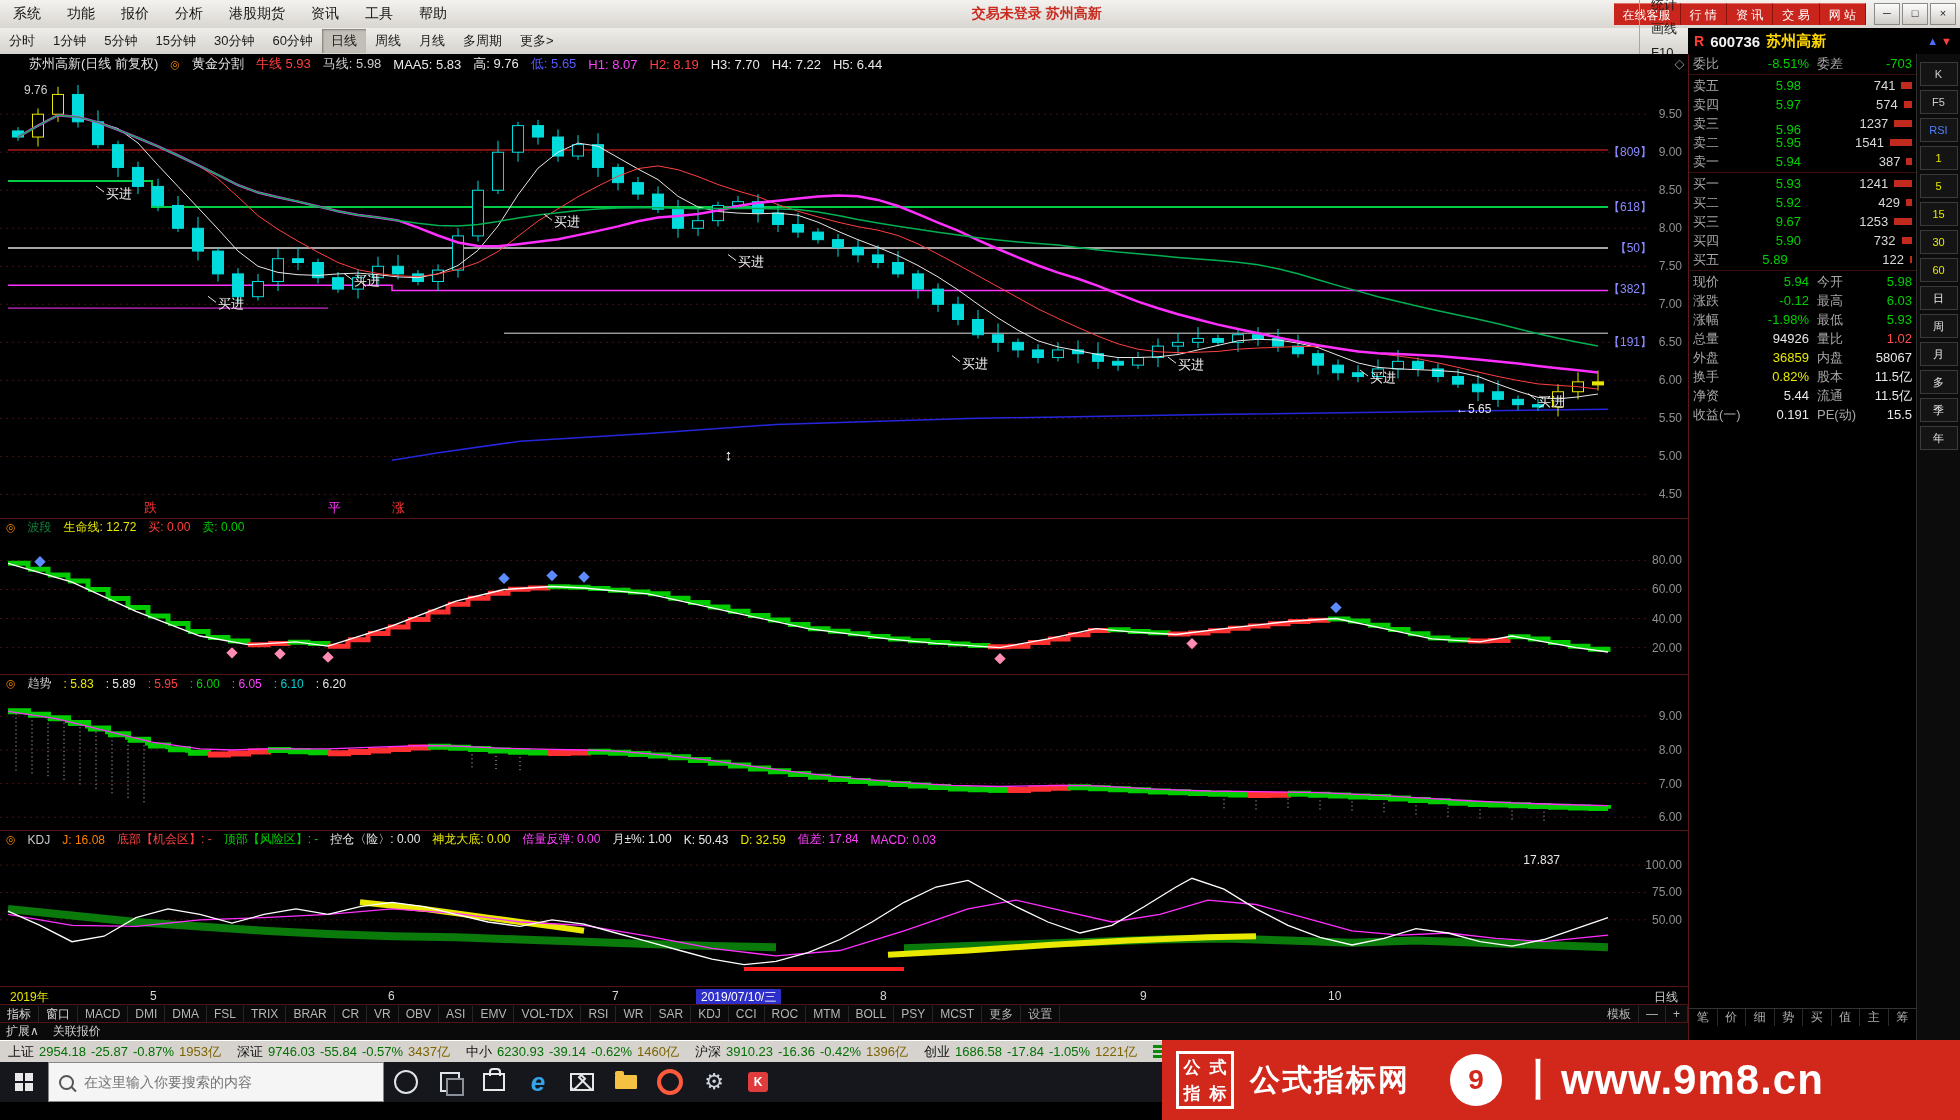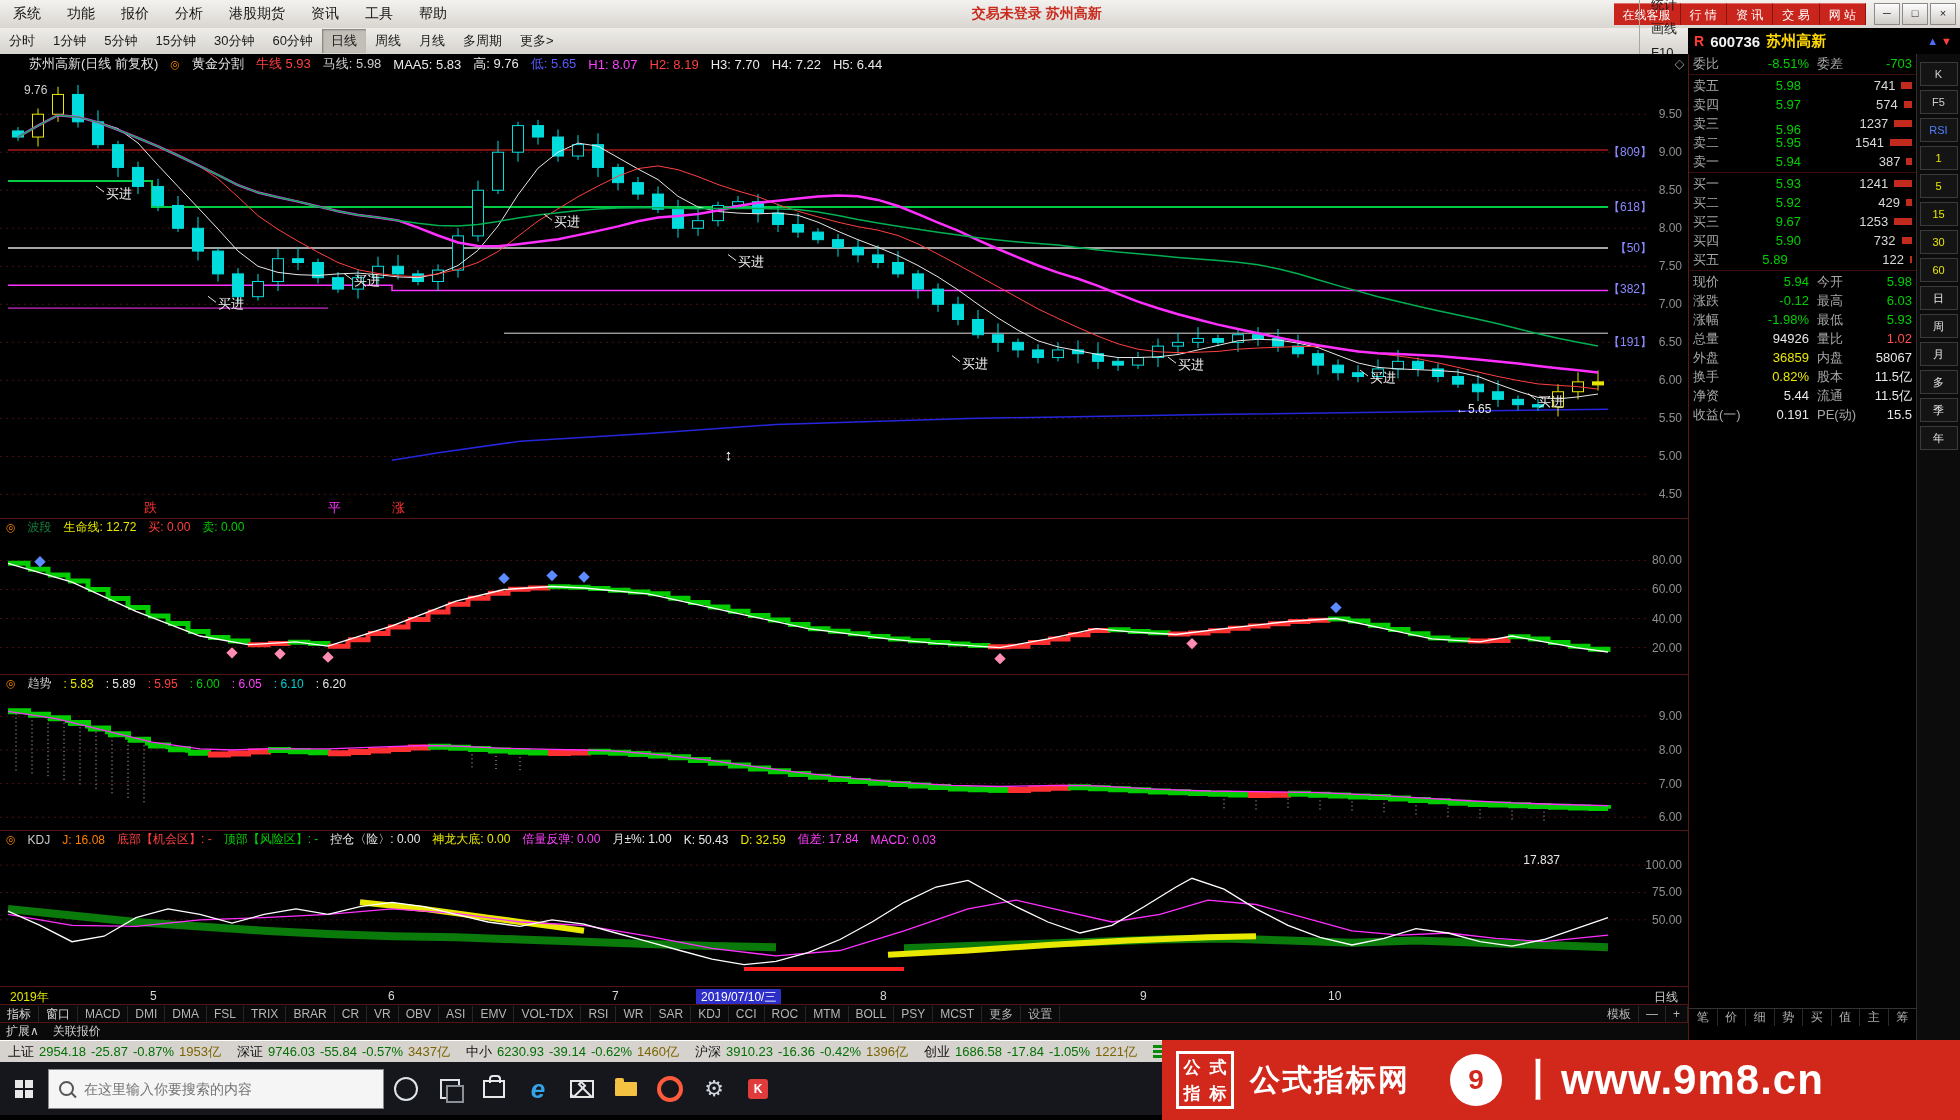--- a/index.html
+++ b/index.html
@@ -85,7 +85,7 @@
   .lines-icon{margin-left:auto;margin-right:10px;display:flex;flex-direction:column;gap:2px;}
   .lines-icon i{display:block;width:14px;height:3px;background:#0a8a0a;}
   
-  .taskbar{position:absolute;top:1062px;left:0;width:1162px;height:53px;background:#15171c;
+  .taskbar{position:absolute;top:1062px;left:0;width:1162px;height:40px;background:#15171c;
     display:flex;align-items:center;}
   .tb-start{width:48px;height:58px;display:flex;align-items:center;justify-content:center;}
   .winlogo{display:grid;grid-template-columns:8px 8px;grid-template-rows:8px 8px;gap:2px;}

